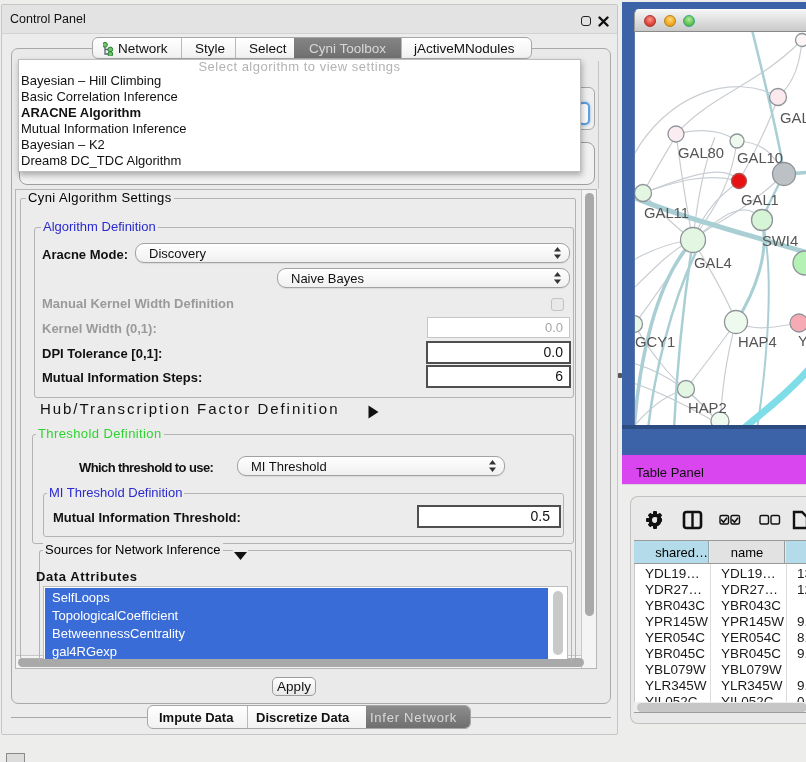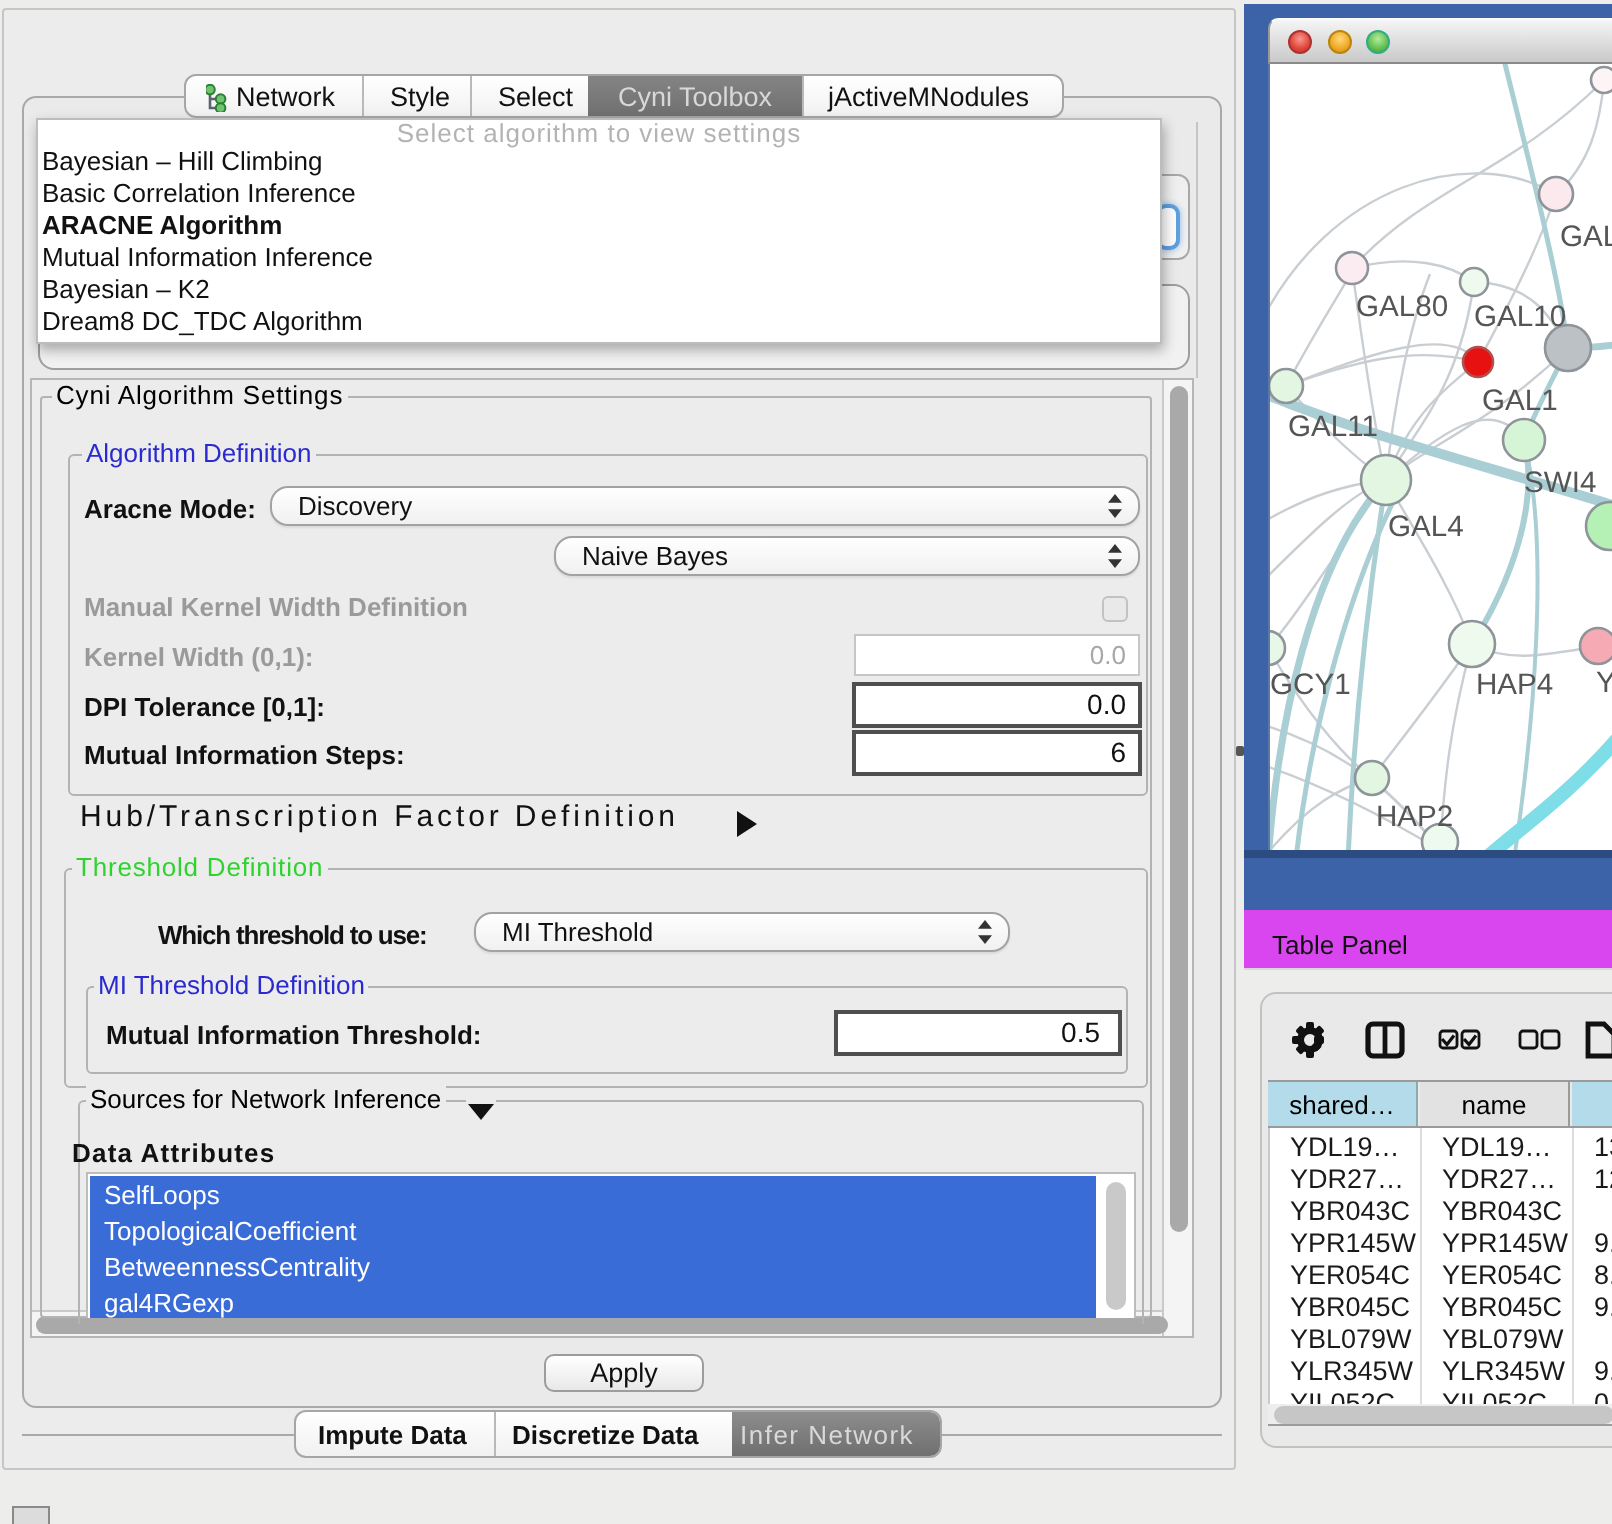--- a/index.html
+++ b/index.html
@@ -22,6 +22,13 @@
 
 <div class="abs" id="cpwin" style="left:1px;top:4px;width:617px;height:731px;background:#ececec;border:1px solid #c6c6c6;border-radius:2px;">
 
+  <div class="abs" style="left:0;top:0;width:100%;height:29px;background:#e3e3e3;border-bottom:1px solid #d2d2d2;">
+    <div class="abs lbl" style="left:8px;top:7px;font-size:12.5px;">Control Panel</div>
+    <div class="abs" style="left:579px;top:11px;width:10px;height:10px;border:1.5px solid #222;border-radius:3px;"></div>
+    <svg class="abs" style="left:596px;top:11px" width="11" height="11" viewBox="0 0 11 11">
+          <path d="M1.5 1.5 L9.5 9.5 M9.5 1.5 L1.5 9.5" stroke="#111" stroke-width="2.4" stroke-linecap="round"></path>
+        </svg>
+  </div>
 
   <div class="abs" style="left:9px;top:43px;width:600px;height:656px;border:1px solid #a9a9a9;border-radius:7px;background:#eaeaea;"></div>
 

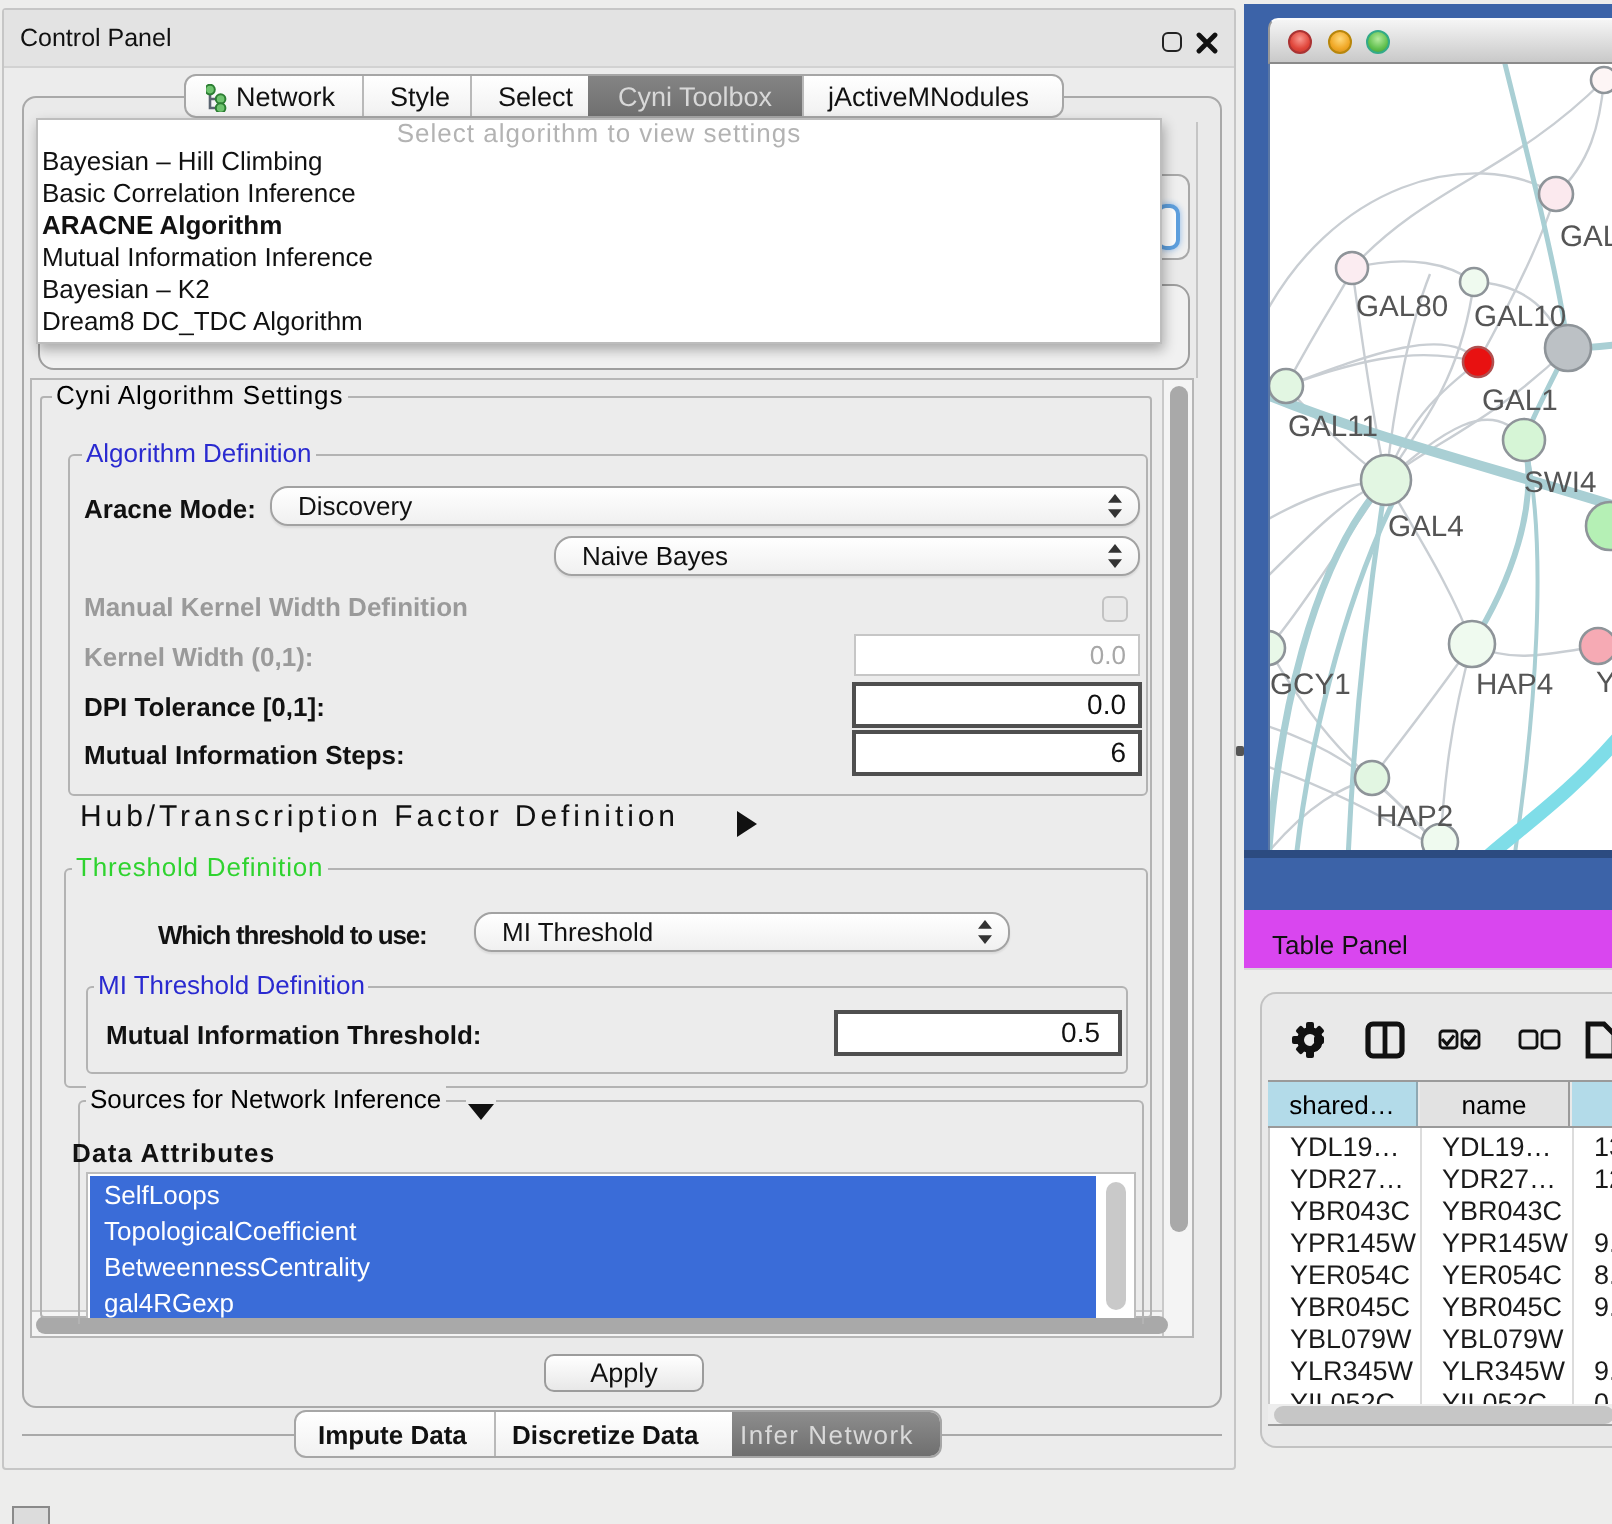--- a/index.html
+++ b/index.html
@@ -288,7 +288,7 @@
   </svg>
 
   <div class="abs" style="left:3px;top:43px;width:173px;height:24px;border-top:1px solid #9a9a9a;border-bottom:1px solid #9a9a9a;overflow:hidden;">
-    <div class="abs" style="left:0;top:0;width:75px;height:100%;background:#b3dbe9;border-right:1px solid #8fa9b3;text-align:center;font-size:13px;line-height:23px;">shared…</div>
+    <div class="abs" style="left:0;top:0;width:75px;height:100%;background:#b3dbe9;border-right:1px solid #8fa9b3;text-align:right;font-size:13px;line-height:23px;">shared…</div>
     <div class="abs" style="left:76px;top:0;width:75px;height:100%;background:#e2e2e2;border-right:1px solid #9a9a9a;text-align:center;font-size:13px;line-height:23px;">name</div>
     <div class="abs" style="left:152px;top:0;width:24px;height:100%;background:#b3dbe9;"></div>
   </div>

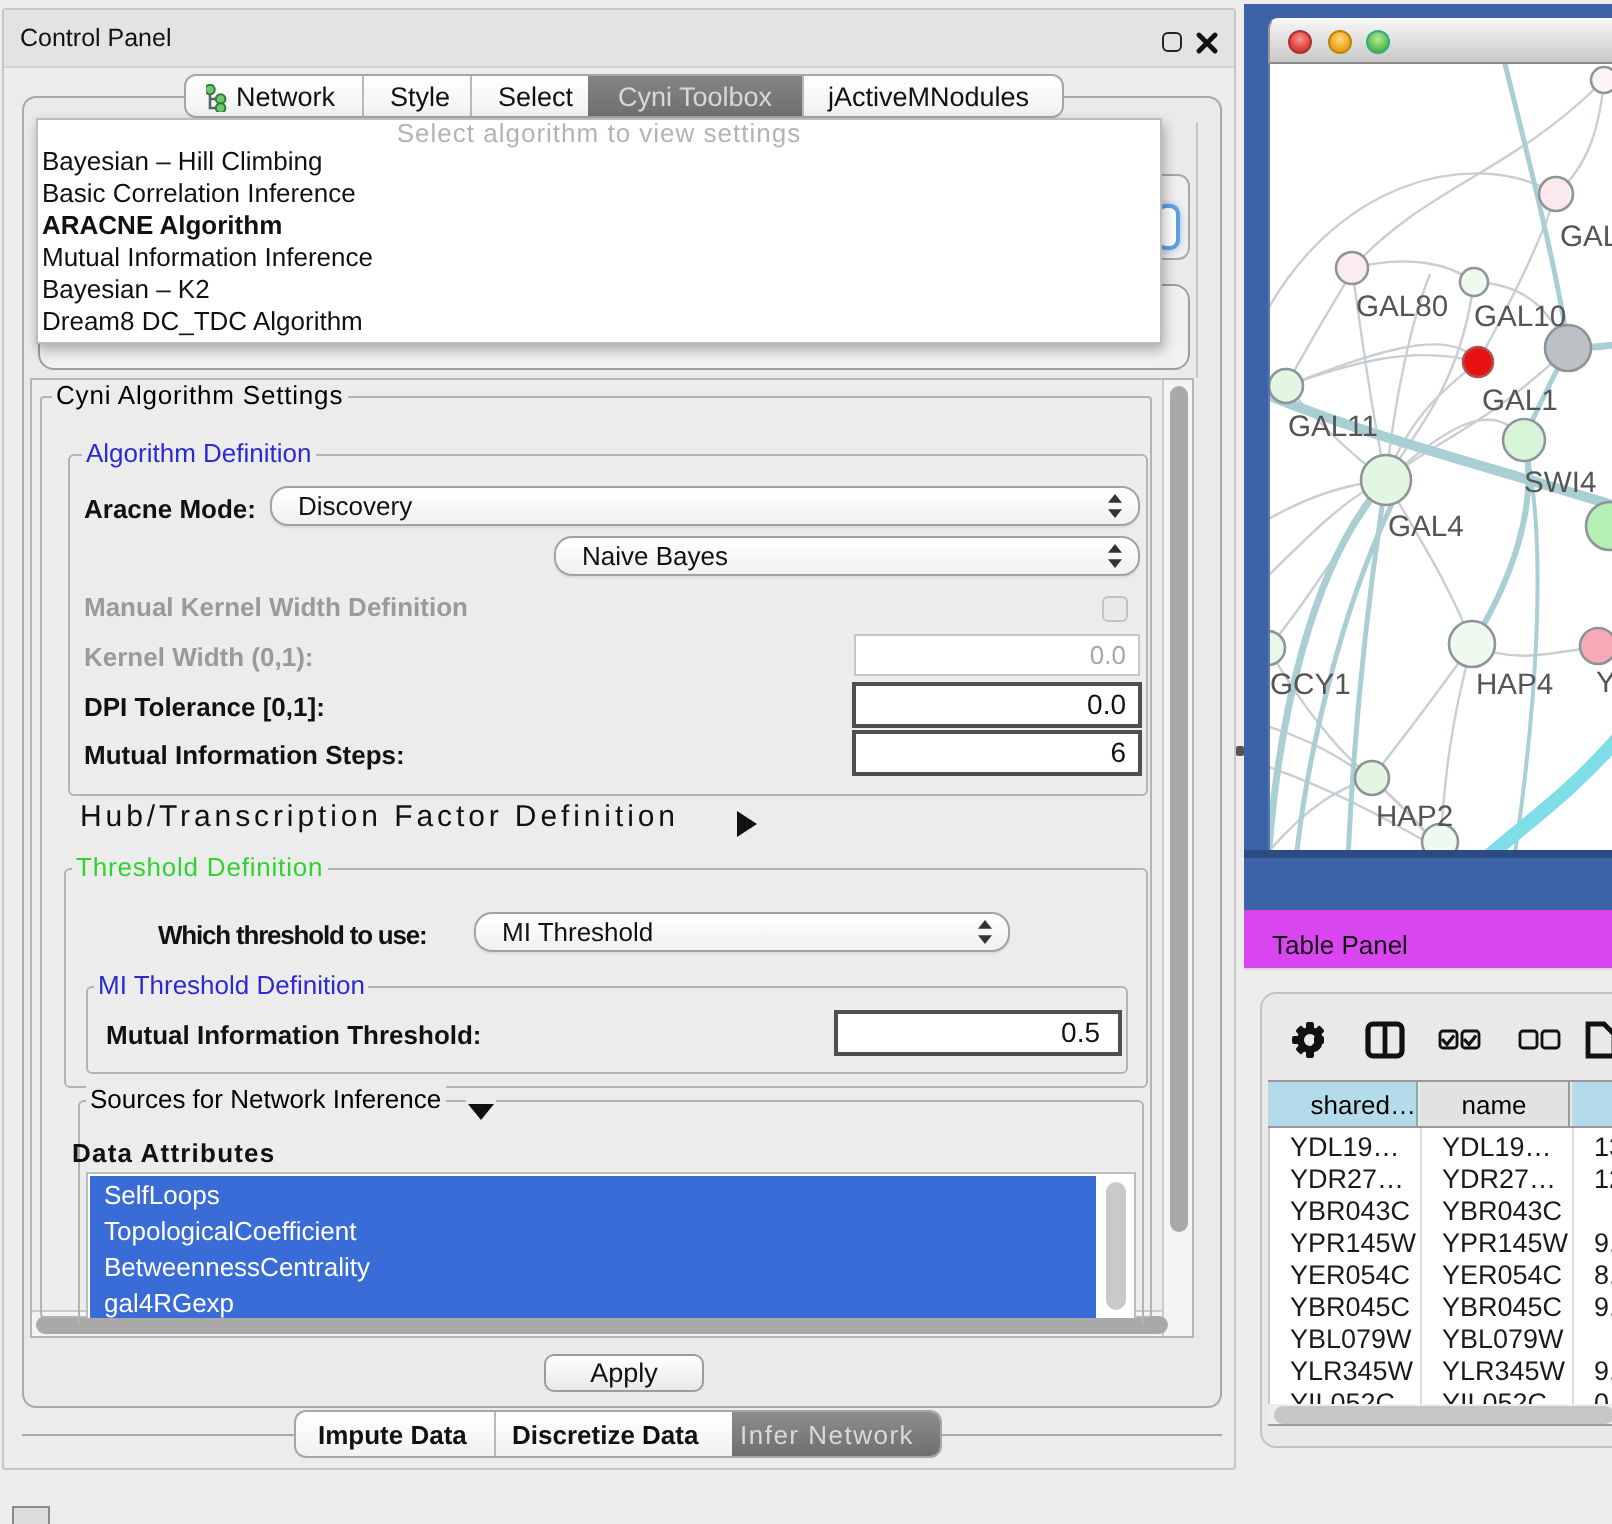--- a/index.html
+++ b/index.html
@@ -134,7 +134,7 @@
     <div class="abs" style="left:509px;top:4px;width:10px;height:64px;background:#c9c9c9;border-radius:5px;"></div>
   </div>
 
-  <div class="abs" style="left:270px;top:672px;width:80px;height:19px;border:1px solid #9c9c9c;border-radius:5px;background:linear-gradient(#ffffff,#e8e8e8);text-align:center;font-size:13.5px;line-height:18px;color:#111;">Apply</div>
+  <div class="abs" style="left:270px;top:672px;width:44px;height:19px;border:1px solid #9c9c9c;border-radius:5px;background:linear-gradient(#ffffff,#e8e8e8);text-align:center;font-size:13.5px;line-height:18px;color:#111;">Apply</div>
 
   <div class="abs" style="left:9px;top:712px;width:136px;height:1px;background:#a9a9a9"></div>
   <div class="abs" style="left:469px;top:712px;width:140px;height:1px;background:#a9a9a9"></div>

